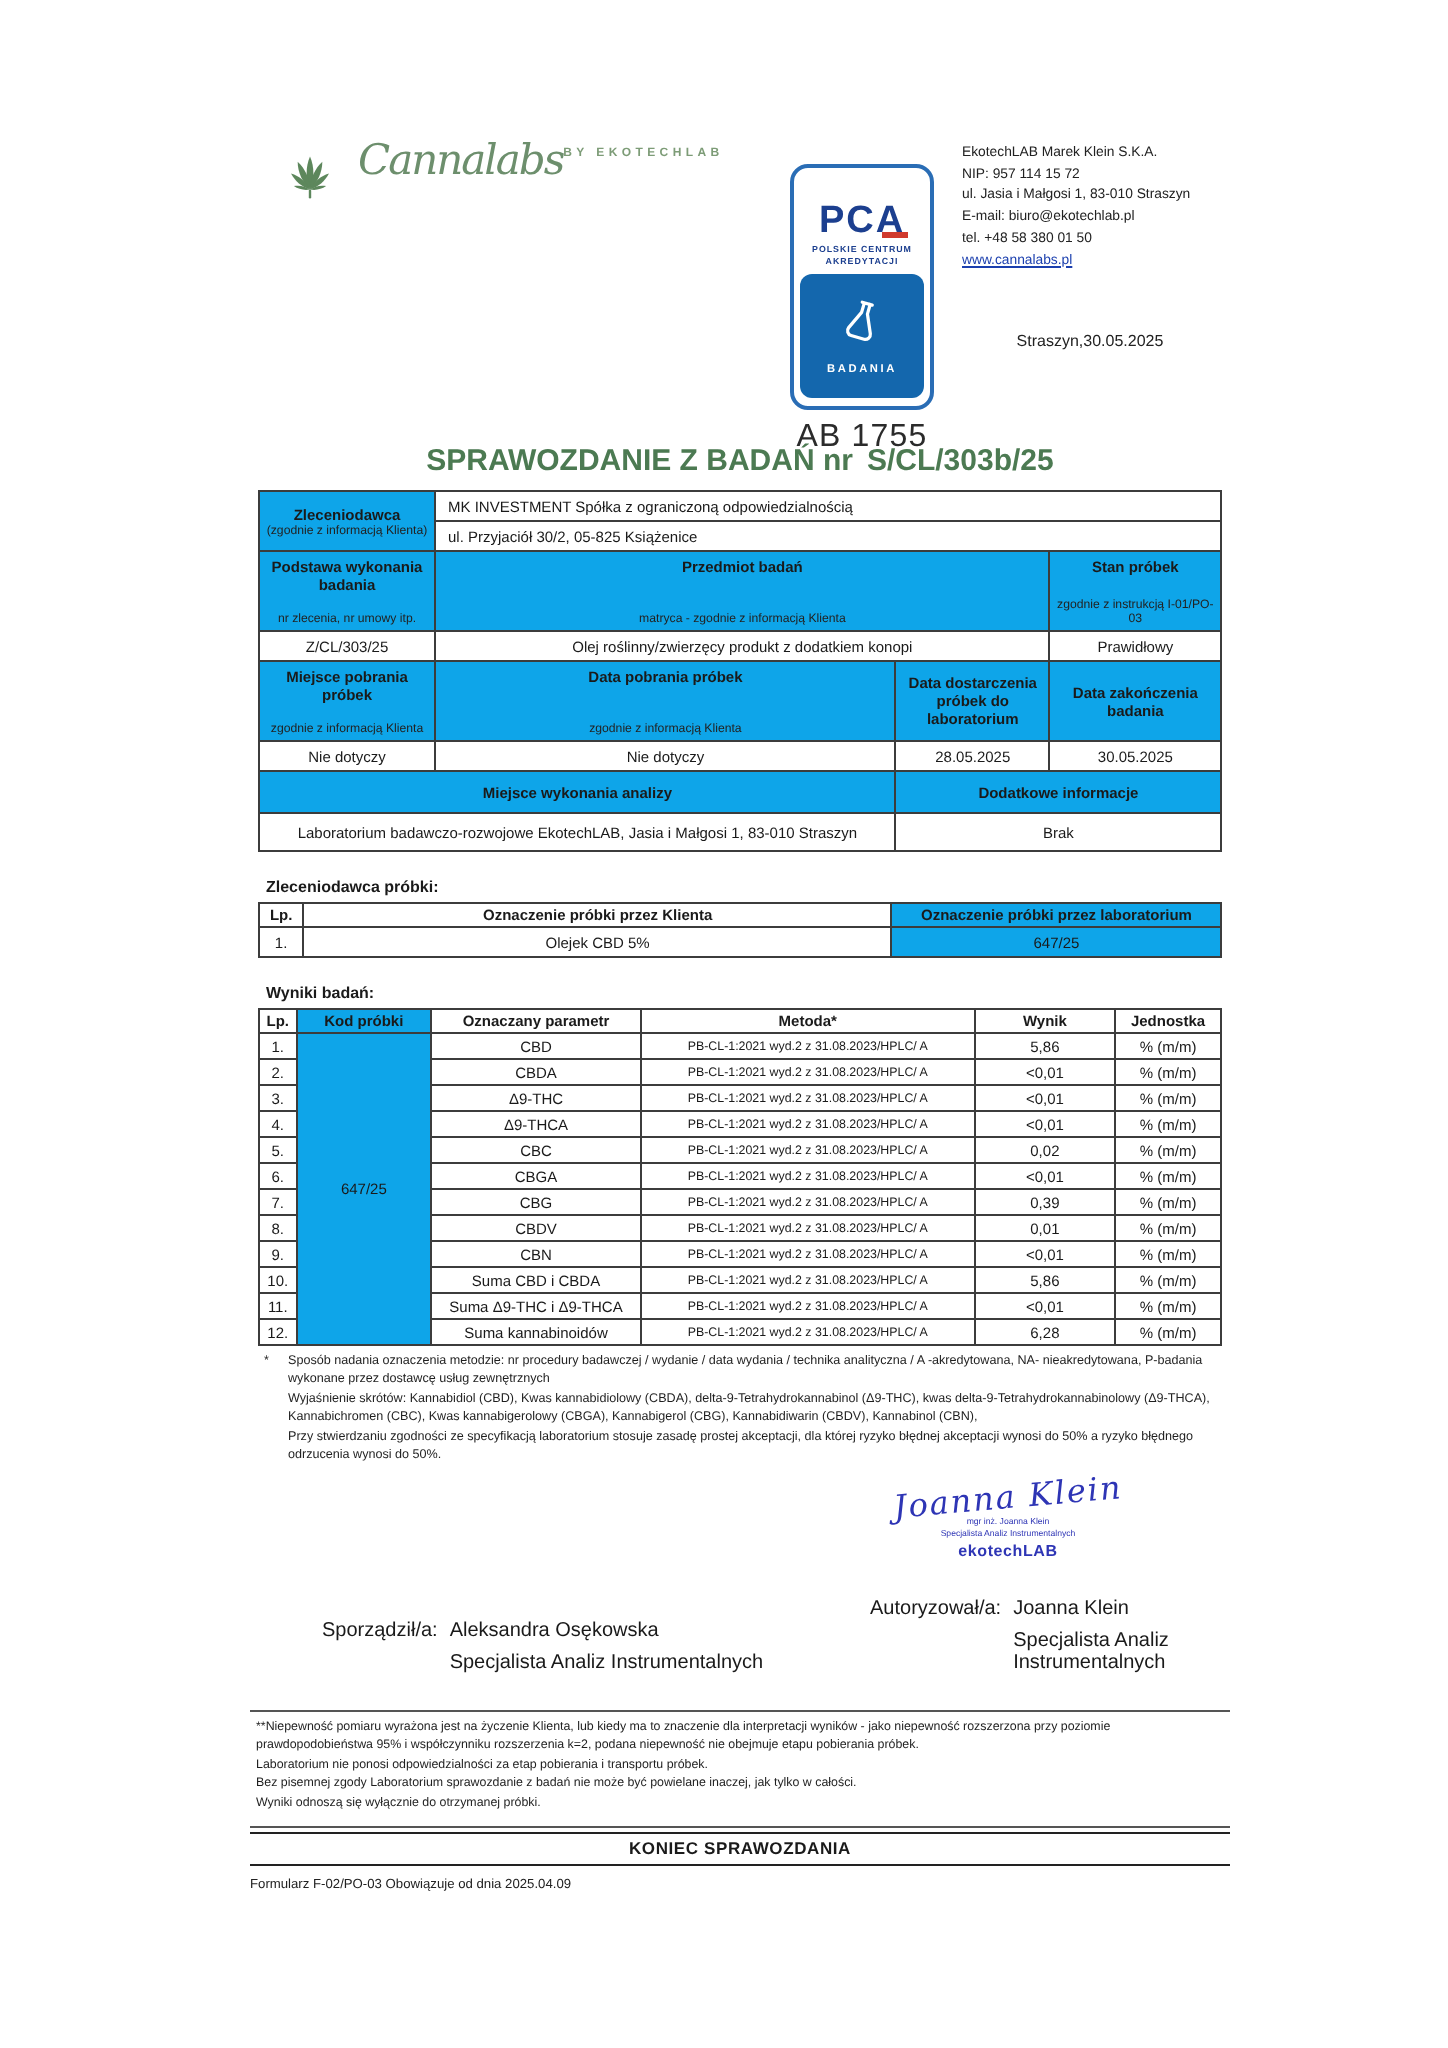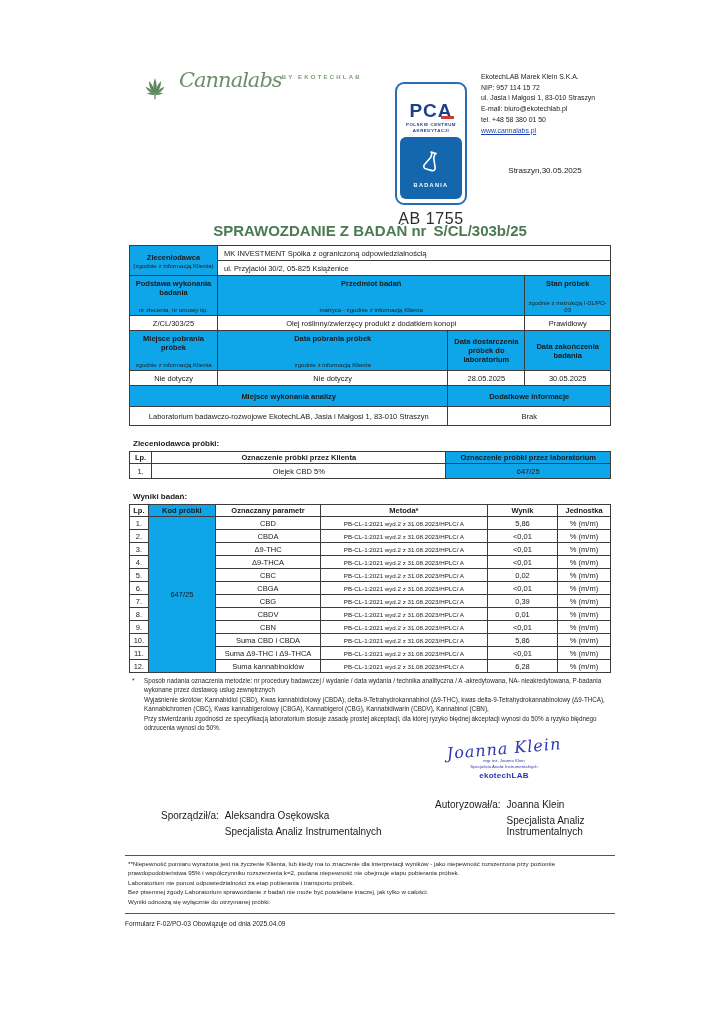--- a/index.html
+++ b/index.html
@@ -385,6 +385,7 @@
       <div>Wyniki odnoszą się wyłącznie do otrzymanej próbki.</div>
     </div>
 
+    <div class="end-banner">KONIEC SPRAWOZDANIA</div>
 
     <div class="form-footer">Formularz F-02/PO-03 Obowiązuje od dnia 2025.04.09</div>
 

